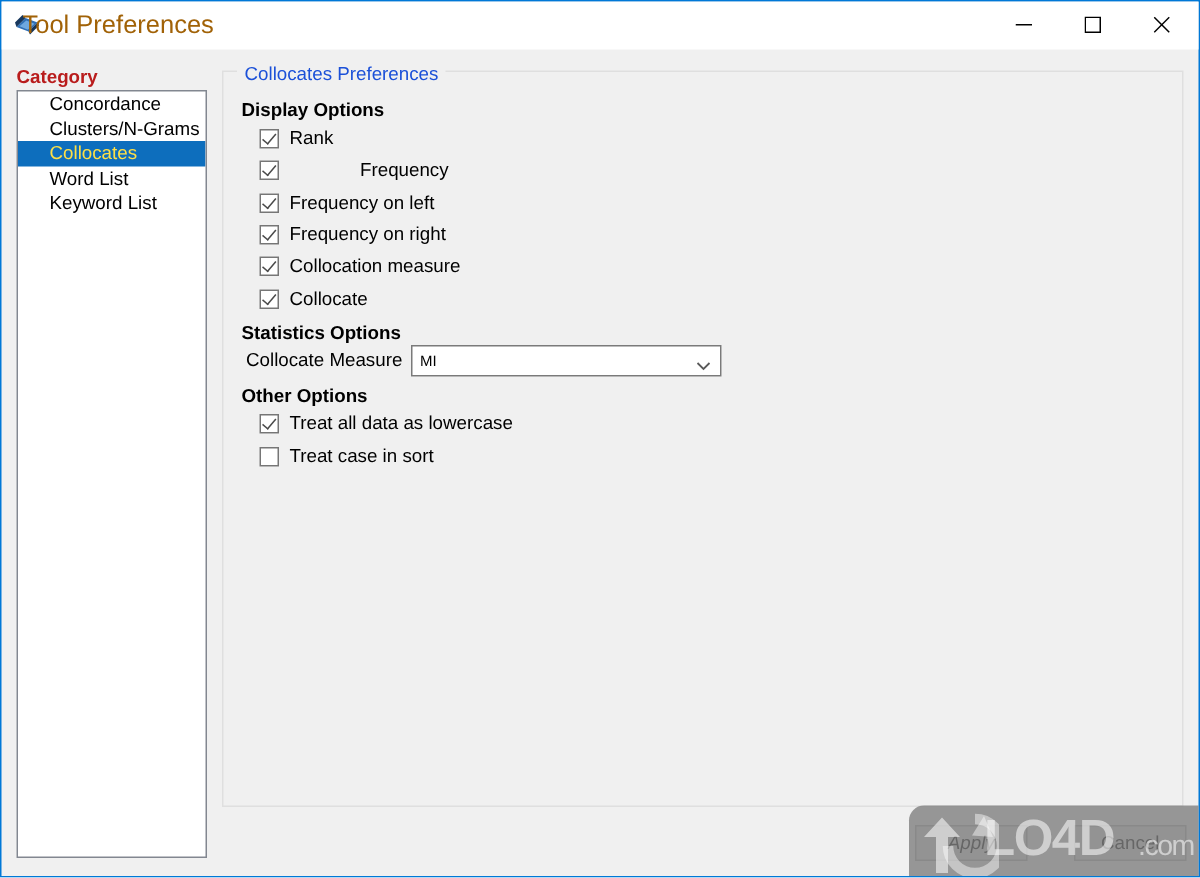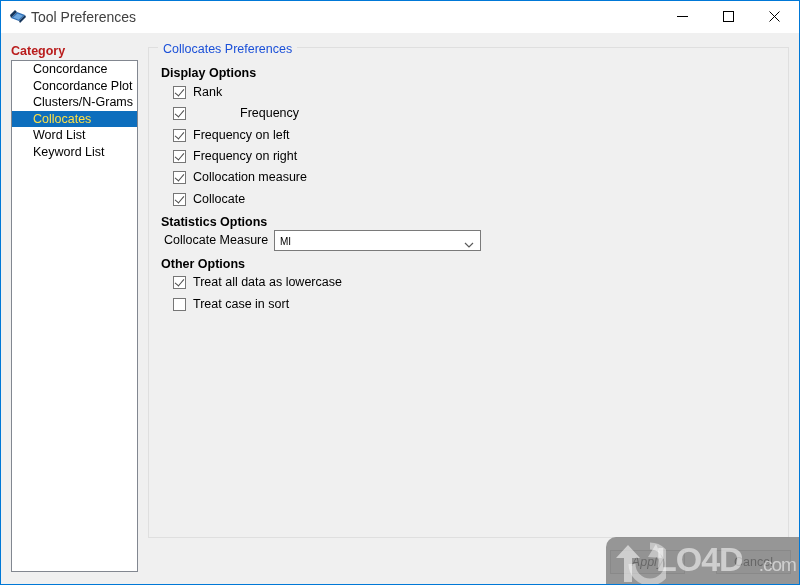--- a/index.html
+++ b/index.html
@@ -38,9 +38,9 @@
   }
   #title-text {
     position: absolute;
-    left: 30px; top: 8px;
-    font-size: 14px;
-    color: #404040;
+    left: 14px; top: 8px;
+    font-size: 17px;
+    color: #a16207;
     line-height: 16px;
     white-space: nowrap;
   }

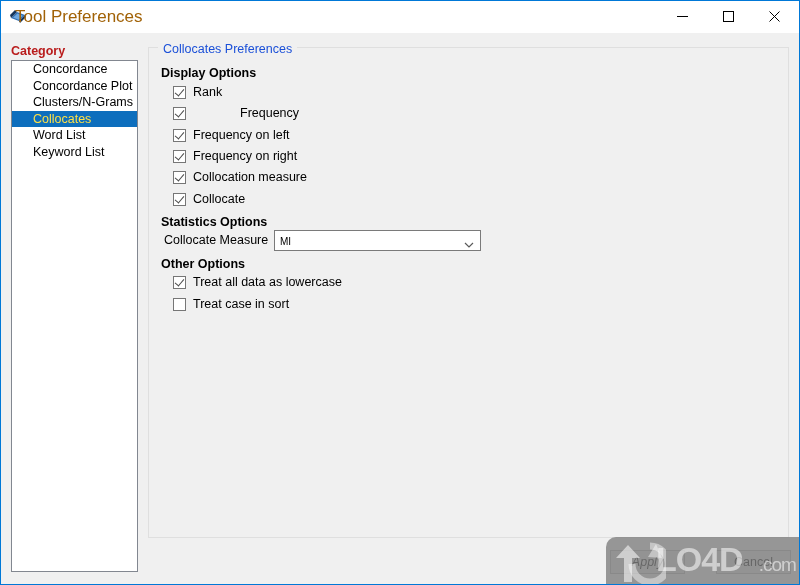--- a/index.html
+++ b/index.html
@@ -273,7 +273,6 @@
 
   <div id="category-list">
     <div class="cat-item">Concordance</div>
-    <div class="cat-item">Concordance Plot</div>
     <div class="cat-item">Clusters/N-Grams</div>
     <div class="cat-item selected">Collocates</div>
     <div class="cat-item">Word List</div>

